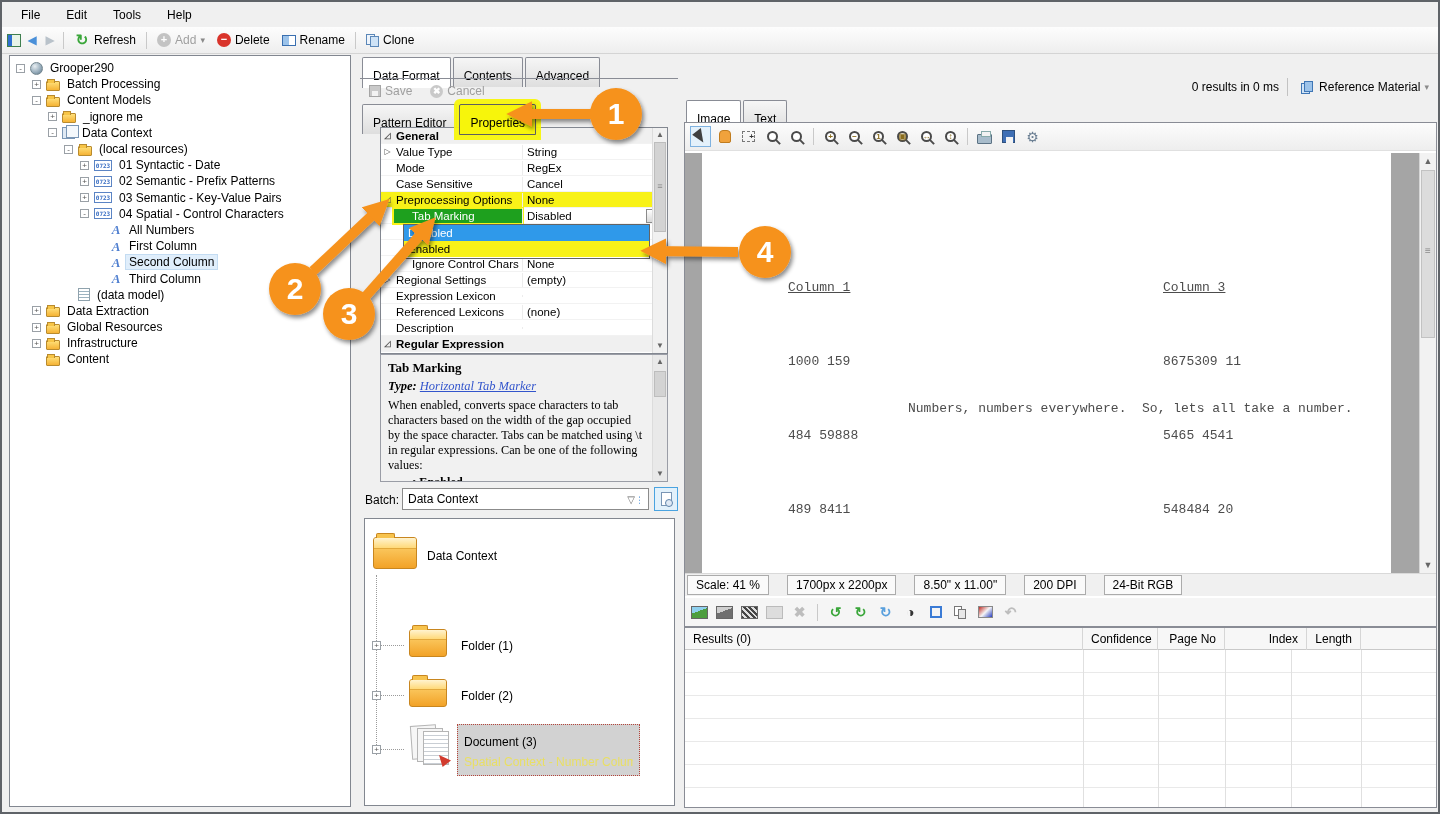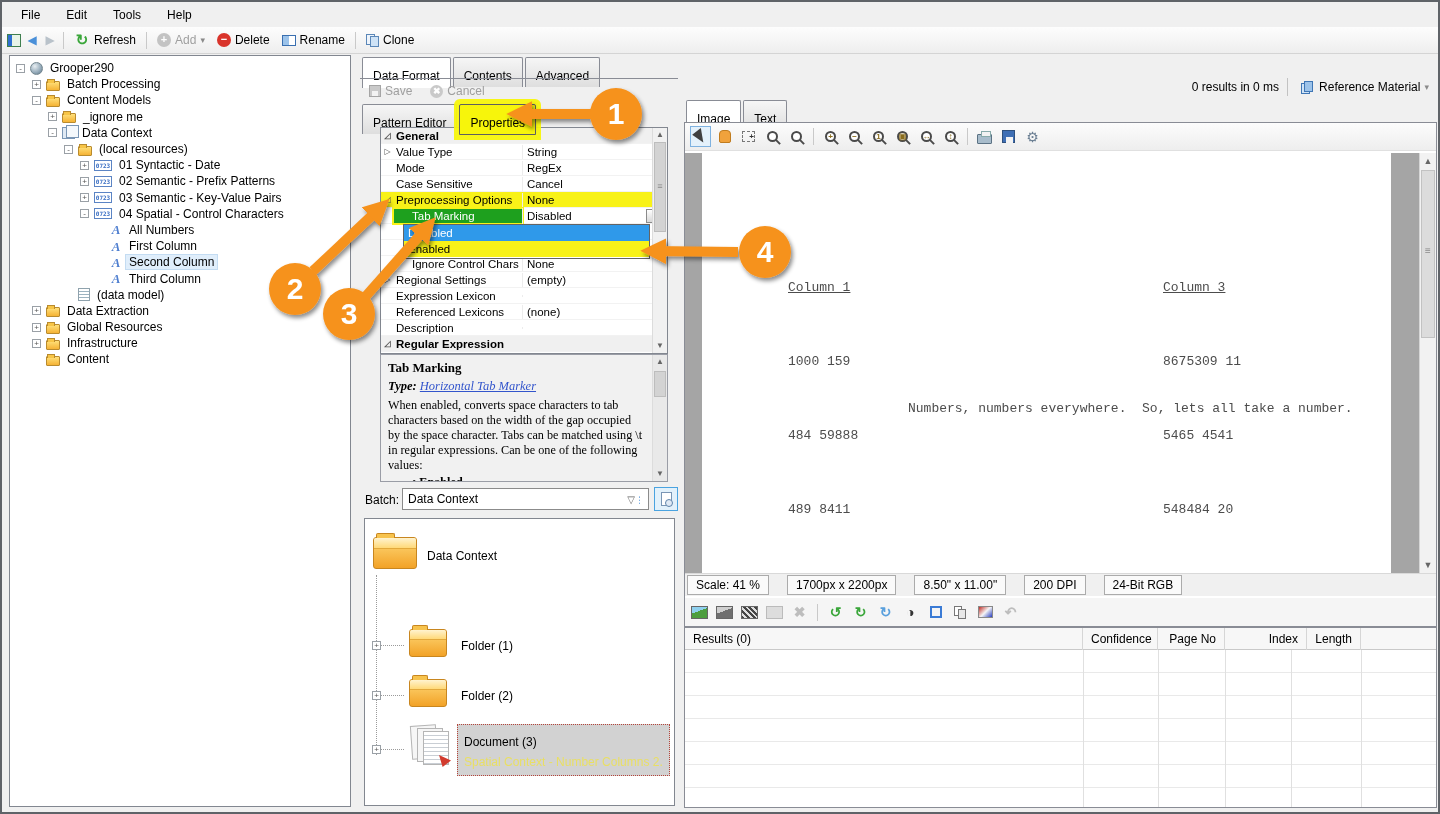--- a/index.html
+++ b/index.html
@@ -110,7 +110,7 @@
   .docstack i:nth-child(2){left:6px;top:3px;}
   .docstack i:nth-child(3){left:12px;top:6px;background:#fff;background-image:repeating-linear-gradient(#fff 0 3px,#c9ced4 3px 4px);}
   .pdfmark{position:absolute;left:28px;top:30px;width:12px;height:12px;background:#d23b2e;clip-path:polygon(0 0,100% 45%,30% 100%);}
-  .docsel{position:absolute;left:92px;top:205px;width:213px;height:52px;background:#d2d2d2;border:1px dotted #b4443a;padding:10px 6px 0;}
+  .docsel{position:absolute;left:92px;top:205px;width:183px;height:52px;background:#d2d2d2;border:1px dotted #b4443a;padding:10px 6px 0;}
   .docfile{color:#e9df63;margin-top:6px;white-space:nowrap;overflow:hidden;}
   
   .right{position:absolute;left:682px;top:53px;width:753px;height:753px;}

